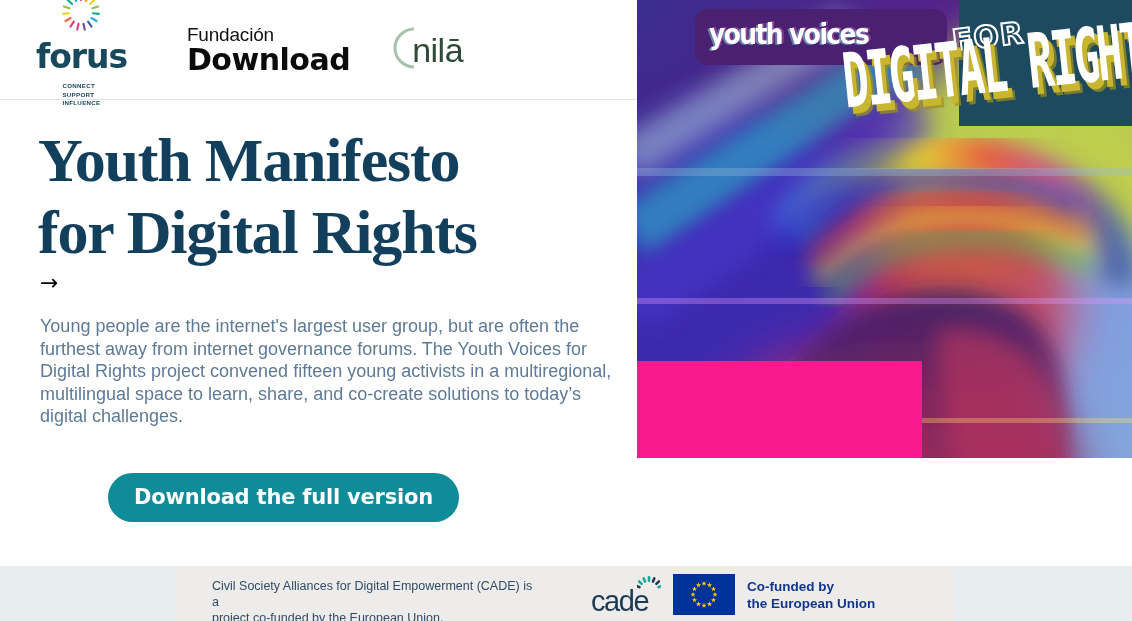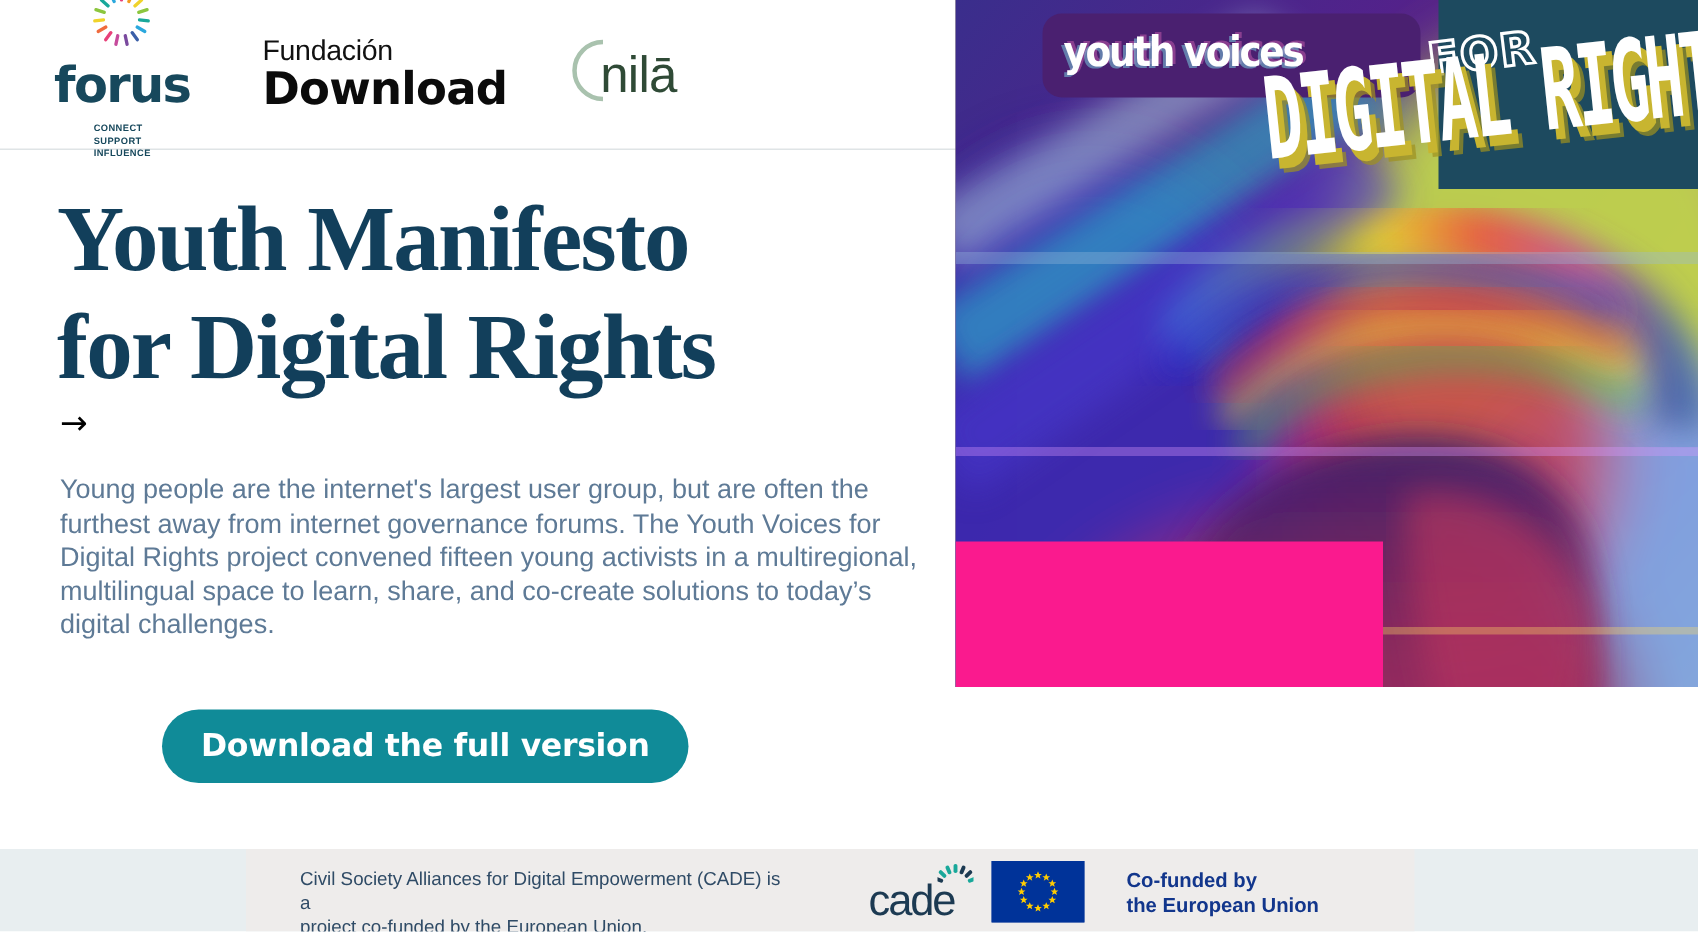--- a/index.html
+++ b/index.html
@@ -43,7 +43,7 @@
   }
 
   
-  .karisma-logo { margin-left: 48px; color: #111; line-height: 1; }
+  .karisma-logo { margin-left: 60px; color: #111; line-height: 1; }
   .karisma-top {
     font-size: 19px; font-weight: normal; letter-spacing: -.2px;
     font-family: "Liberation Sans", sans-serif; color: #111;

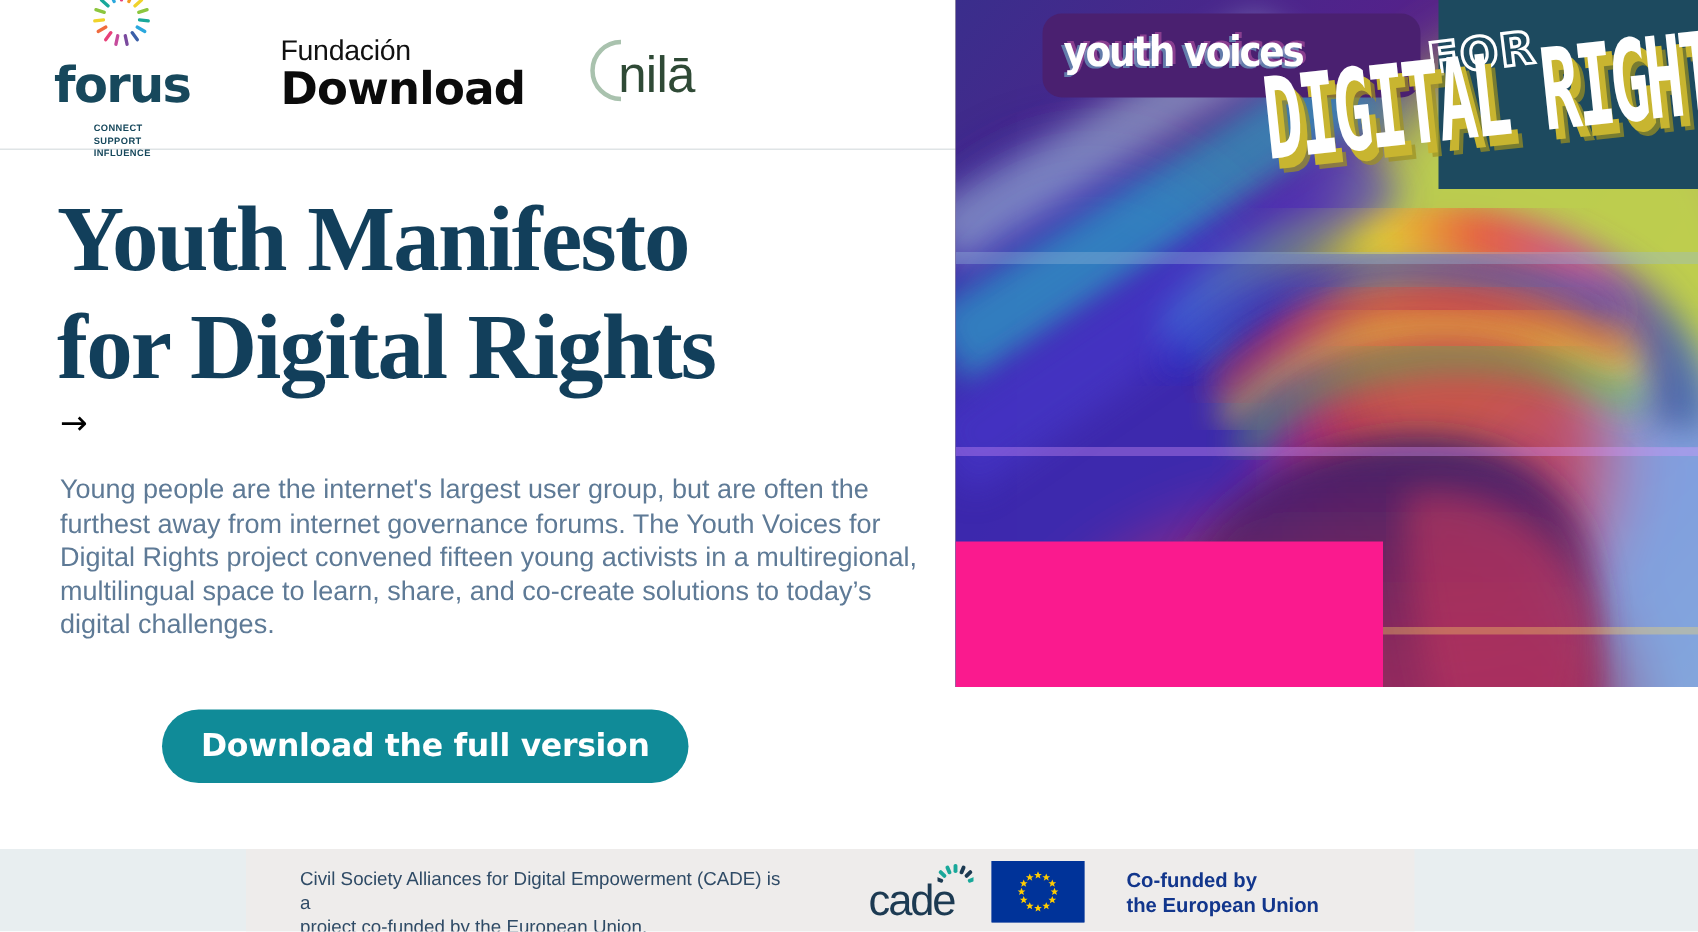--- a/index.html
+++ b/index.html
@@ -150,7 +150,7 @@
     background: #E8EEF0;
   }
   .footer-inner {
-    position: absolute; left: 164px; top: 0;
+    position: absolute; left: 176px; top: 0;
     width: 779px; height: 55px; background: #EEECEB;
     display: flex; align-items: center;
   }

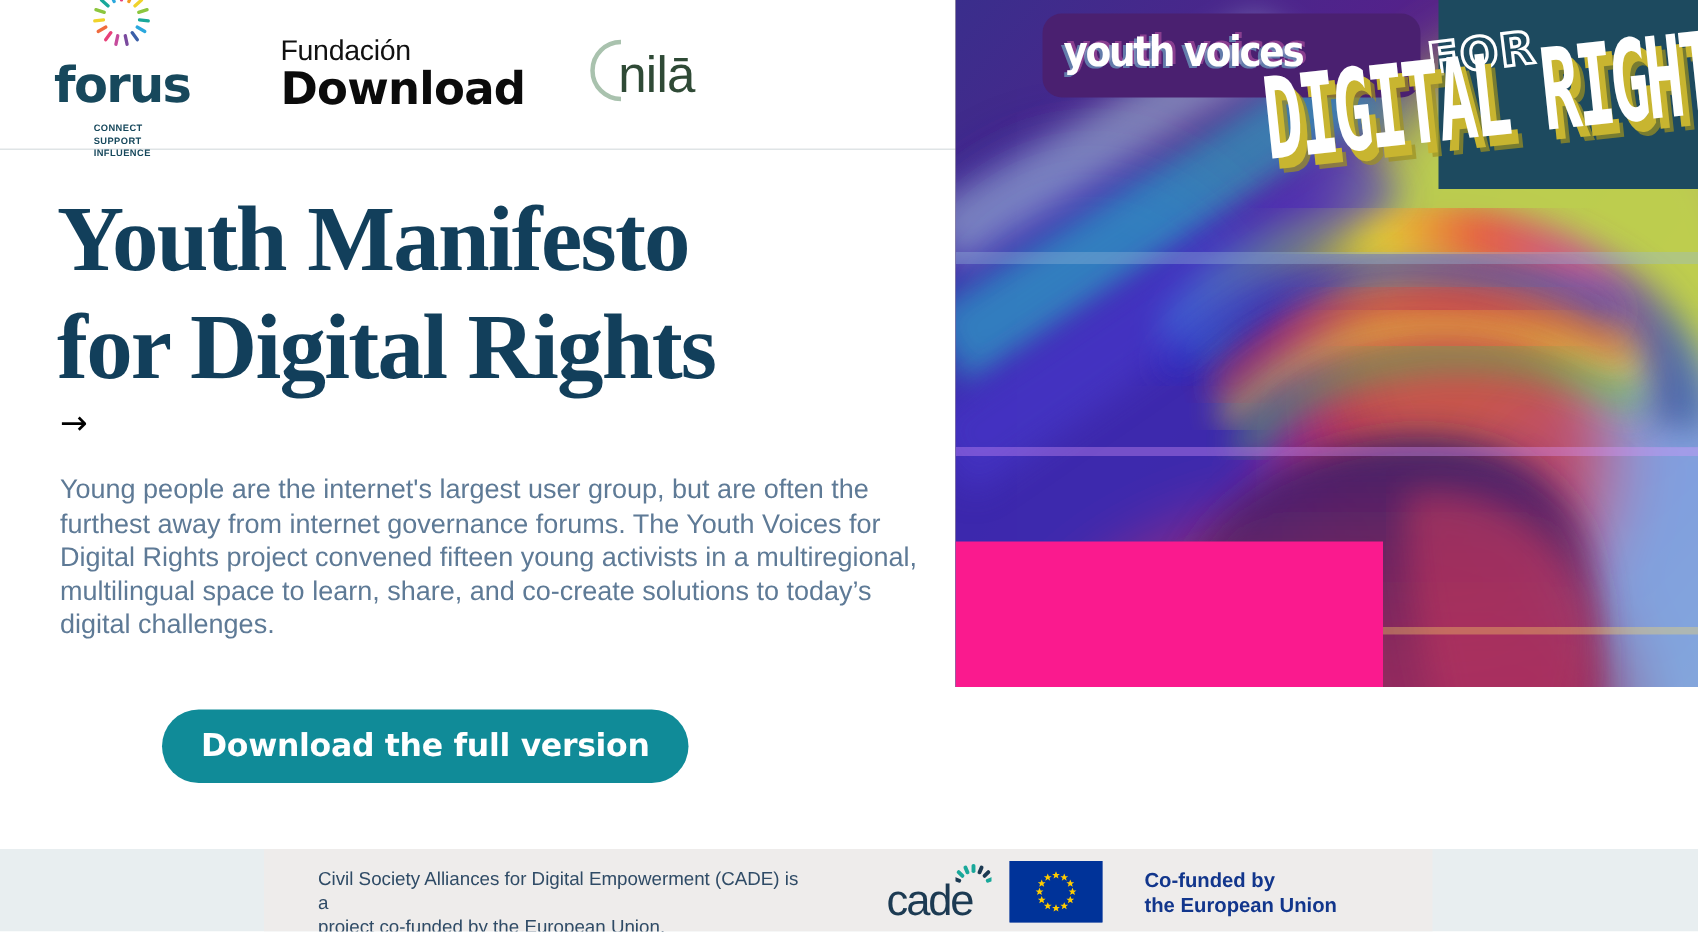--- a/index.html
+++ b/index.html
@@ -168,7 +168,7 @@
   }
   .cade-burst { position: absolute; left: 46px; top: 0; width: 24px; height: 18px; }
 
-  .eu-block { position: absolute; left: 497px; top: 8px; display: flex; align-items: center; gap: 28px; }
+  .eu-block { position: absolute; left: 497px; top: 8px; display: flex; align-items: center; gap: 12px; }
   .eu-flag { width: 62px; height: 41px; background: #003399; position: relative; flex: 0 0 auto; }
   .eu-text {
     font-size: 13.5px; line-height: 17px; font-weight: bold;

